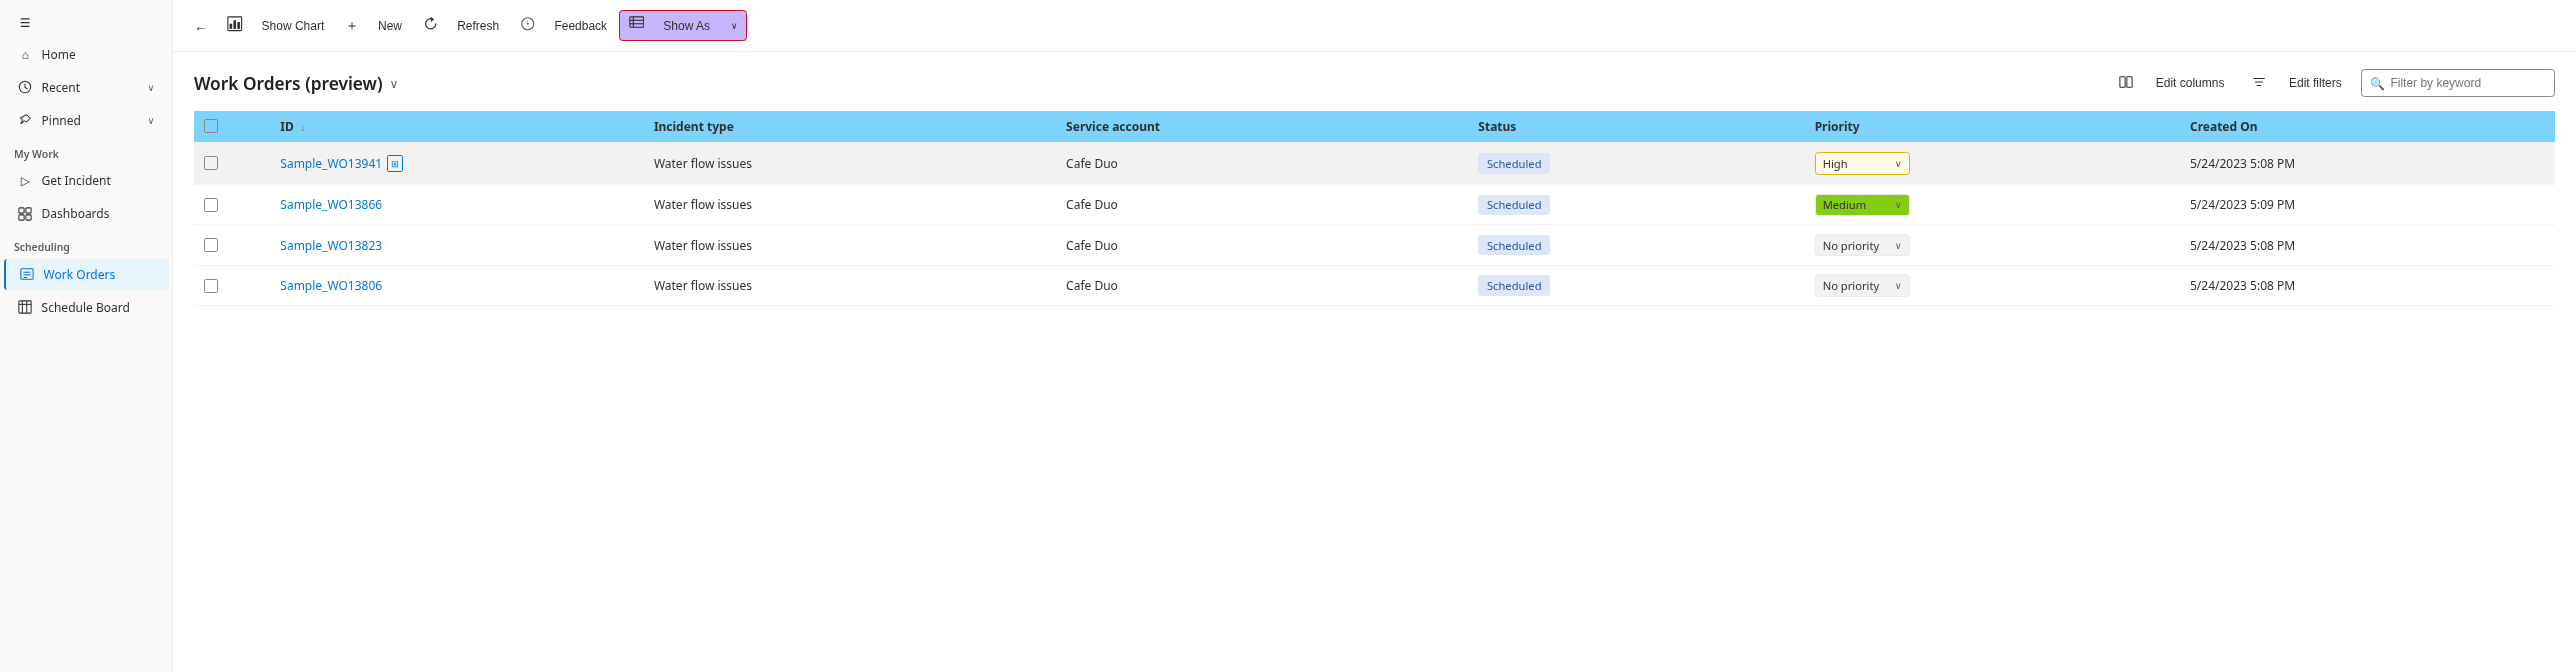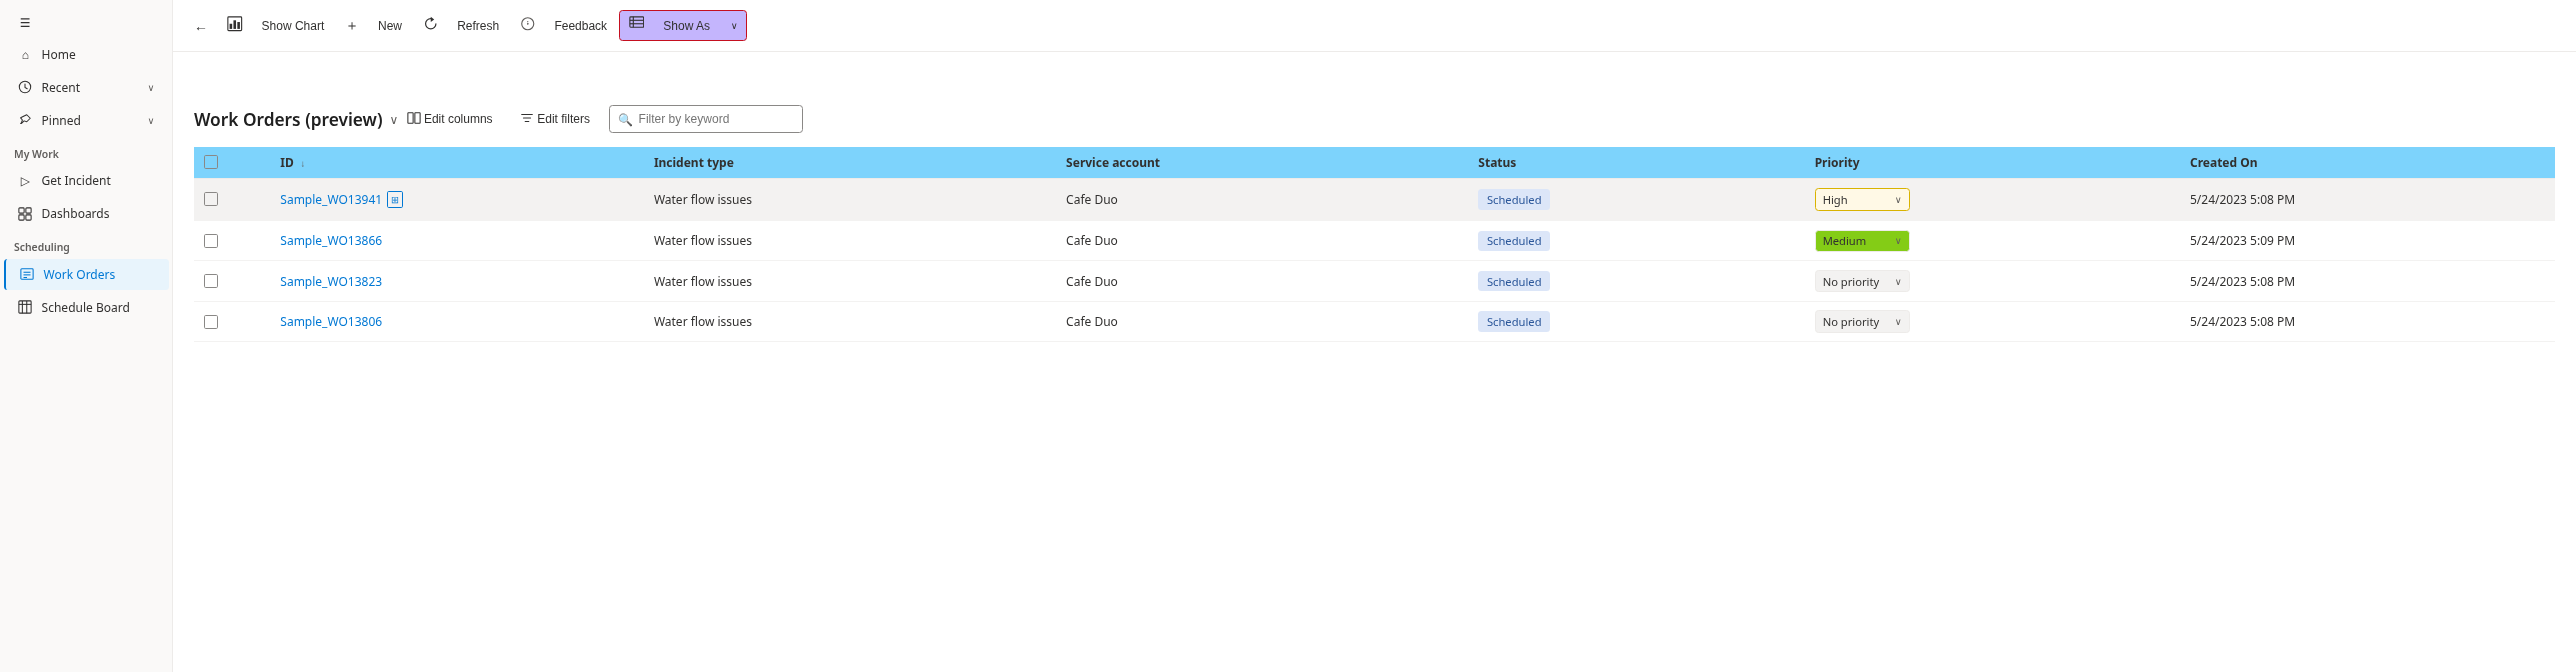--- a/index.html
+++ b/index.html
@@ -96,9 +96,8 @@
     .page-header {
       display: flex;
       align-items: center;
-      justify-content: flex-start;
+      justify-content: space-between;
       margin-bottom: 14px;
-      margin-top: 36px;
     }
     .page-title-area {
       display: flex;

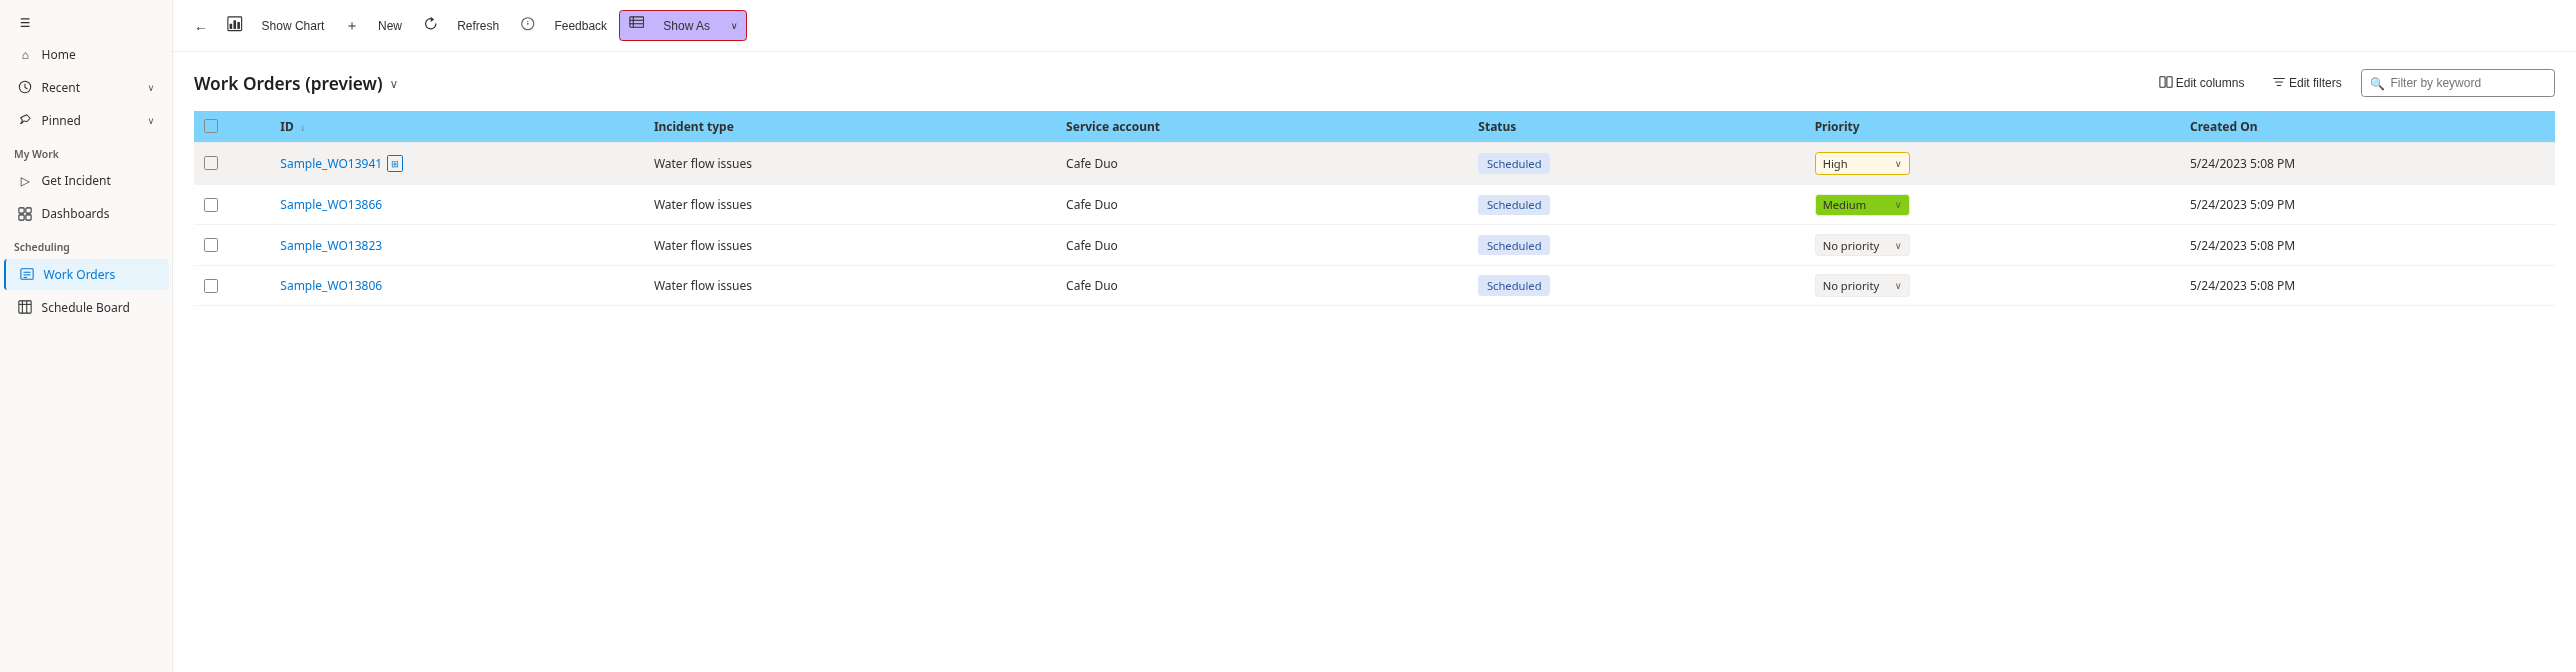--- a/index.html
+++ b/index.html
@@ -122,7 +122,7 @@
     .header-action-btn {
       display: flex;
       align-items: center;
-      gap: 3px;
+      gap: 23px;
       padding: 5.2px 8.6px;
       border: none;
       background: transparent;

